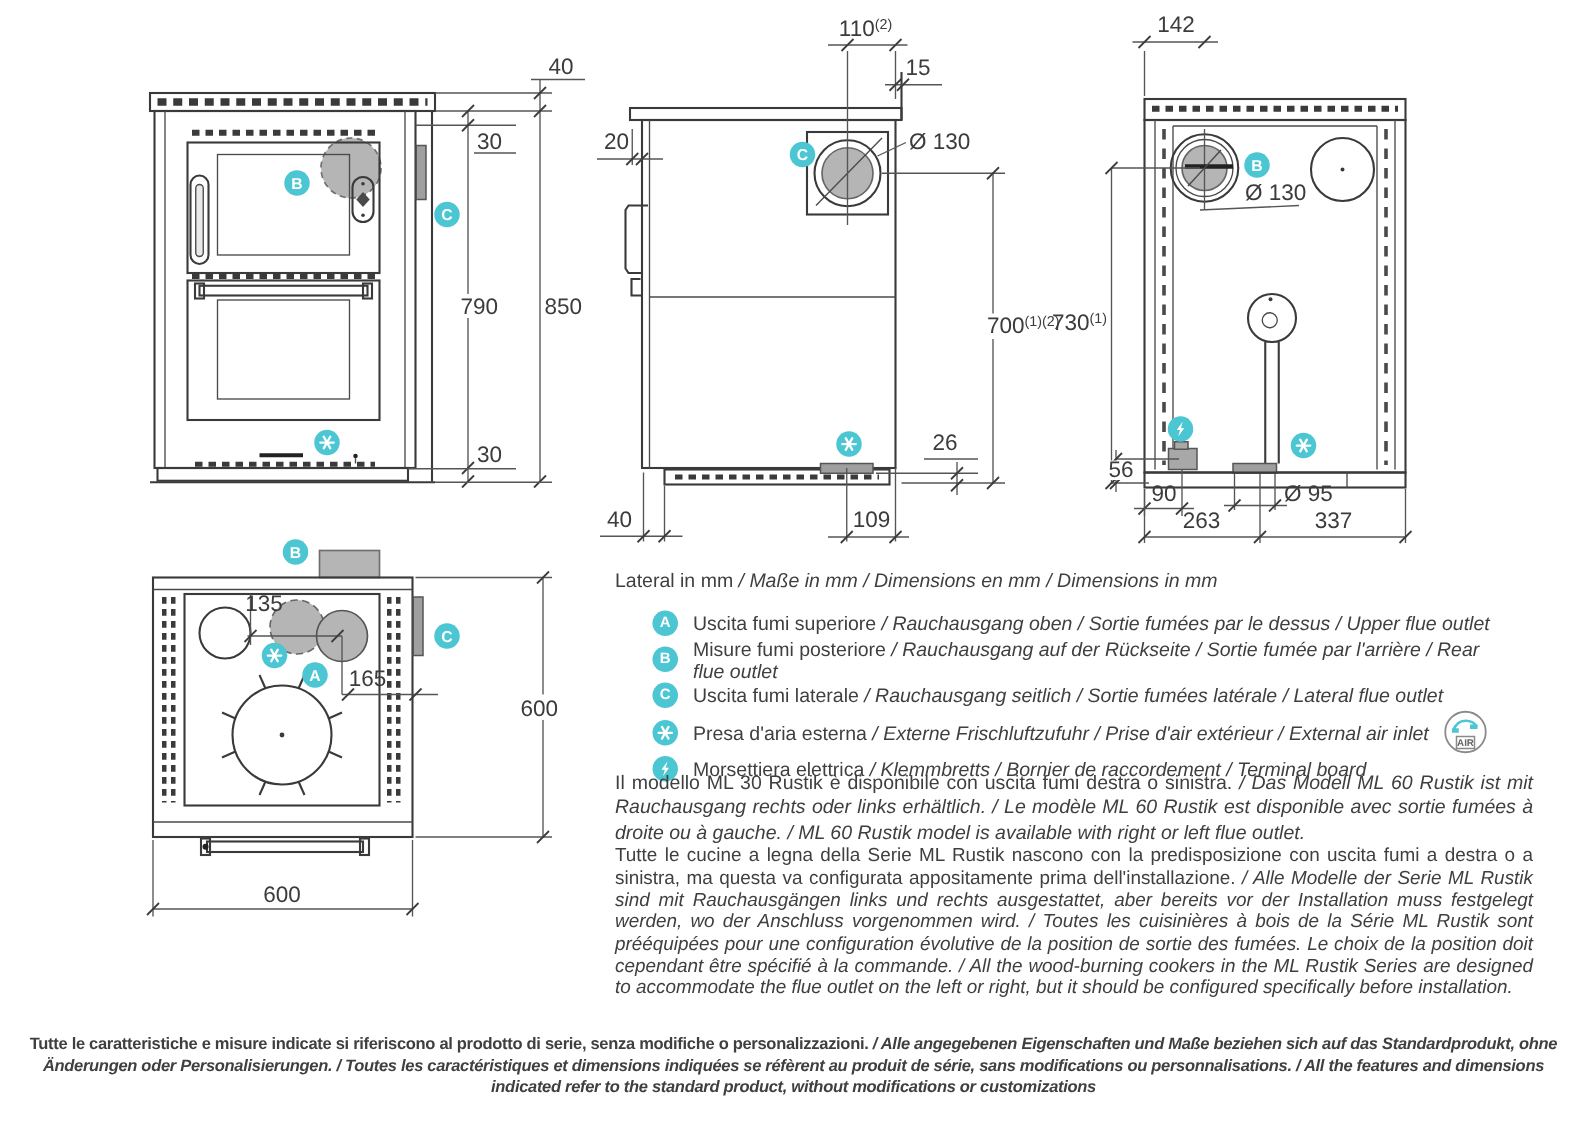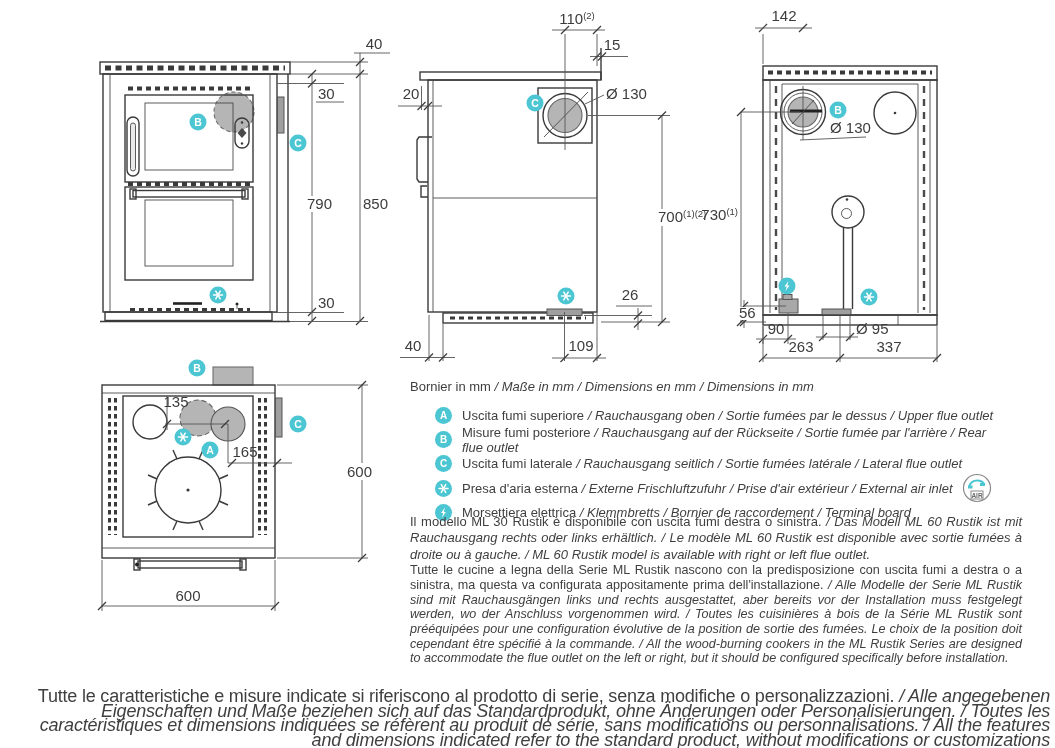--- a/index.html
+++ b/index.html
@@ -364,7 +364,7 @@
 </svg>
 
 <div class="legend">
-  <div class="units"><span>Bornier in mm</span><span class="it"> / Maße in mm / Dimensions en mm / Dimensions in mm</span></div>
+  <div class="units"><span>Lateral in mm</span><span class="it"> / Maße in mm / Dimensions en mm / Dimensions in mm</span></div>
   <div class="legend-items">
     <div class="legend-item">
       <span class="mk">

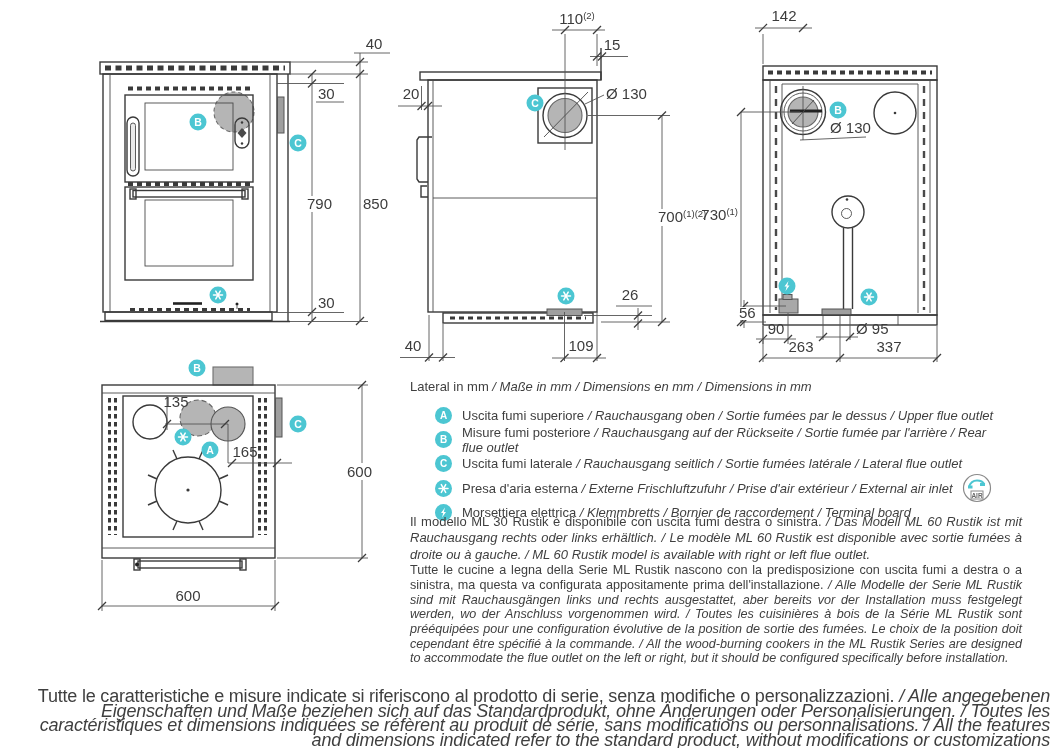--- a/index.html
+++ b/index.html
@@ -34,8 +34,8 @@
   .paras{position:absolute;left:410px;top:514px;width:612px;text-align:justify;}
   .p1{font-size:13px;line-height:16.4px;}
   .p2{font-size:12.6px;line-height:14.7px;margin-top:0;}
-  .footer{position:absolute;left:8px;top:689px;width:1042px;font-size:18px;line-height:14.5px;
-          letter-spacing:-0.2px;text-align:right;}
+  .footer{position:absolute;left:8px;top:689px;width:1042px;font-size:11px;line-height:14.5px;
+          letter-spacing:-0.2px;text-align:center;font-weight:bold;}
 </style>
 </head>
 <body>

